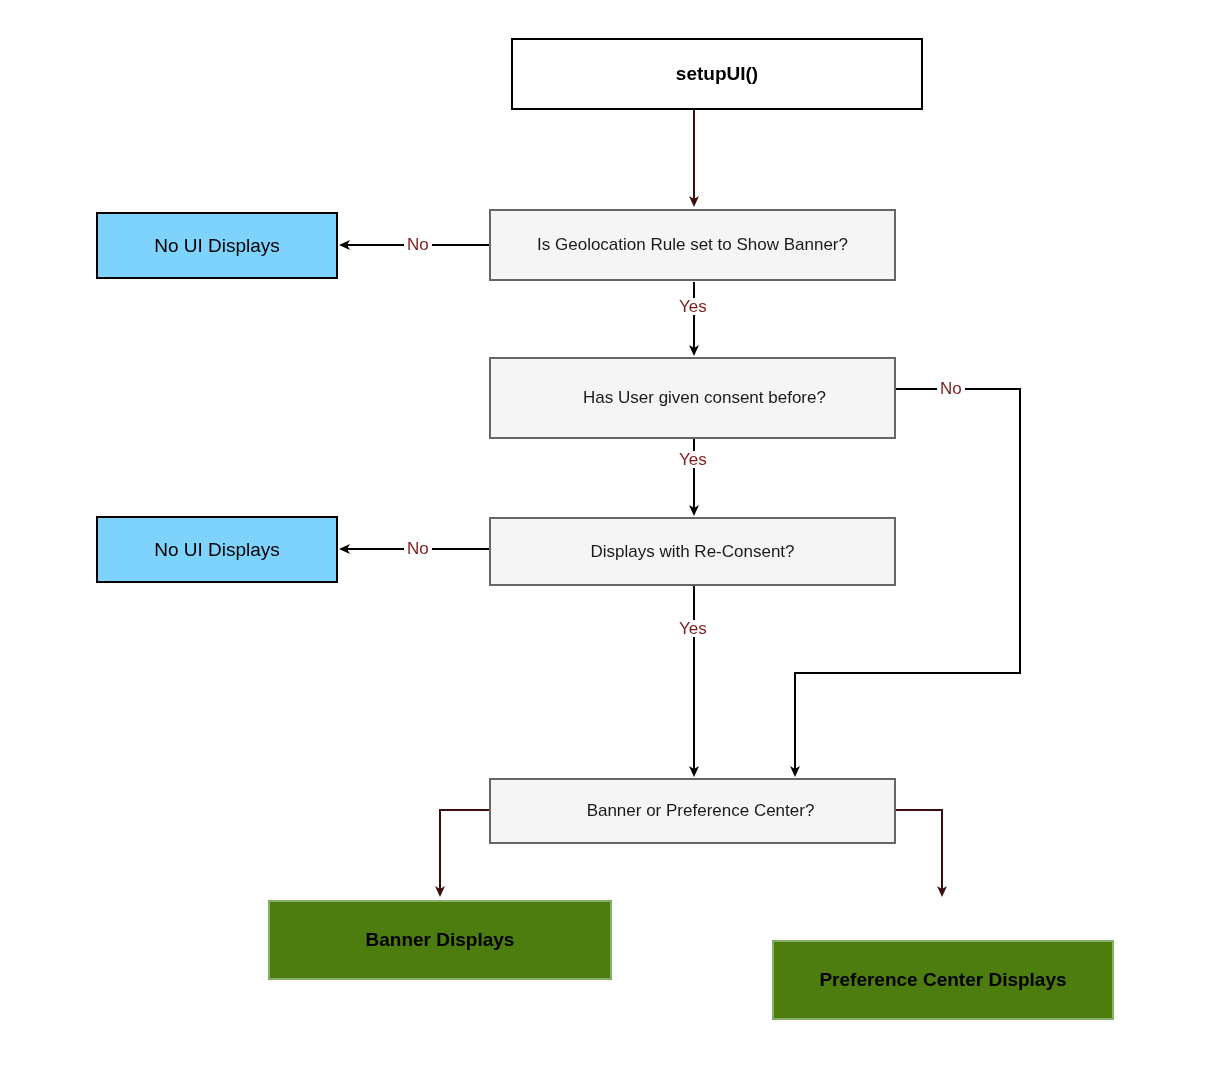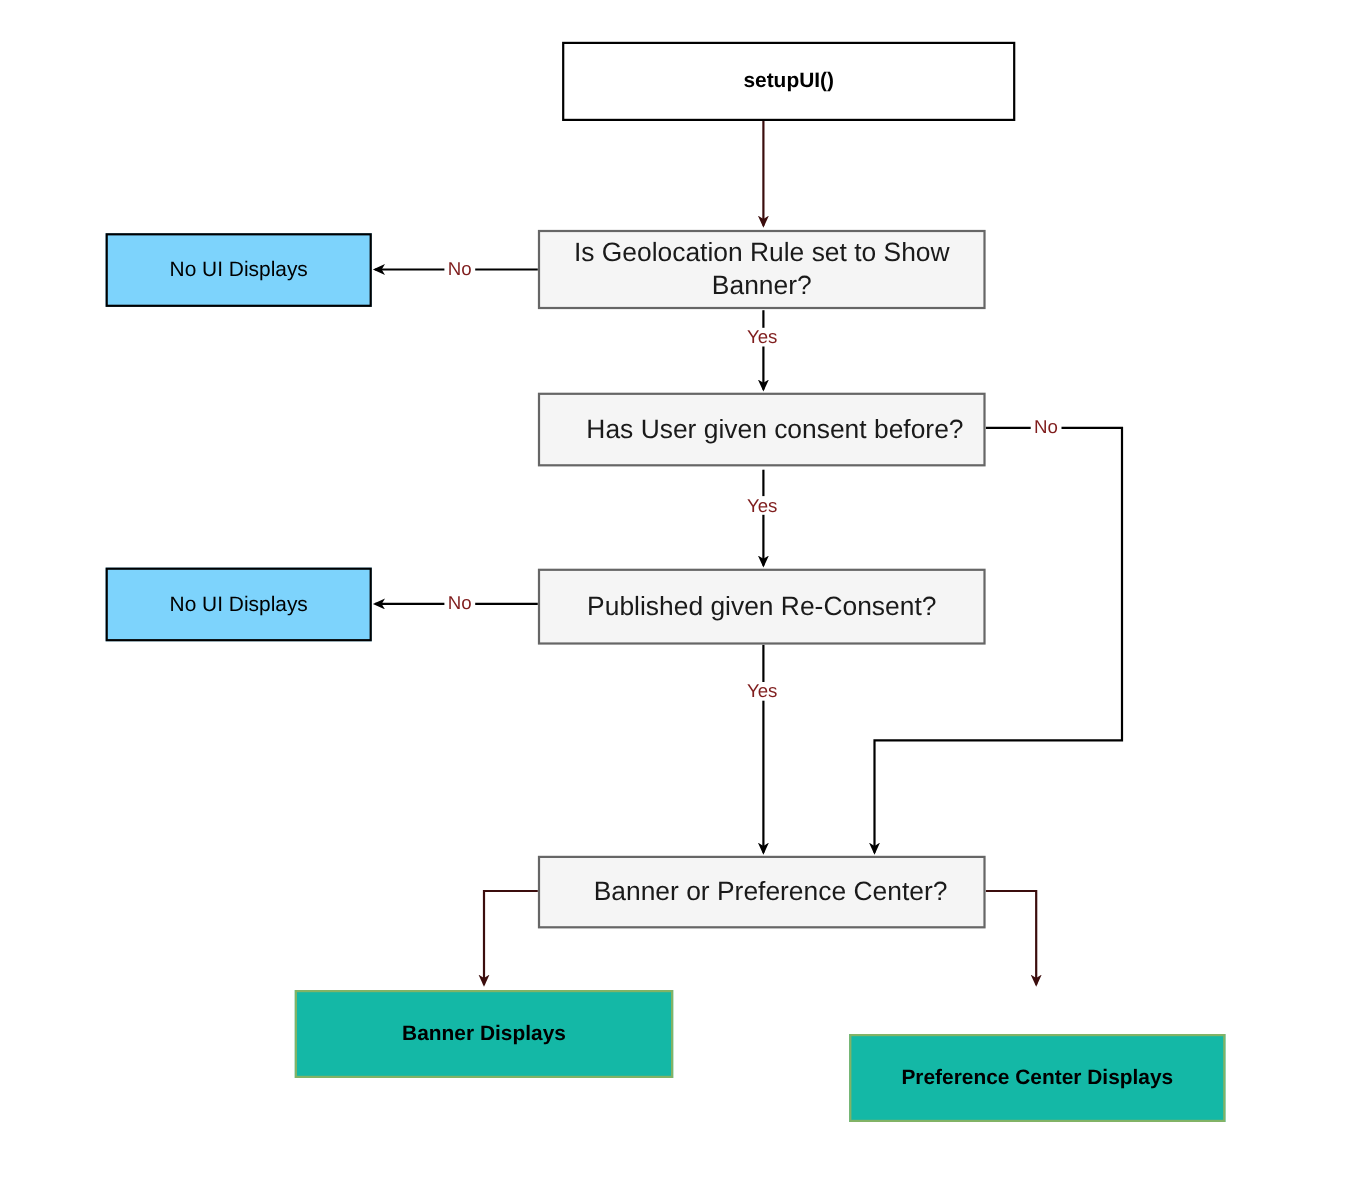--- a/index.html
+++ b/index.html
@@ -52,7 +52,7 @@
     background: #f5f5f5;
     border: 2px solid #666666;
     font-weight: normal;
-    font-size: 24px;
+    font-size: 17px;
     color: #1a1a1a;
   }
   .node-result-green {

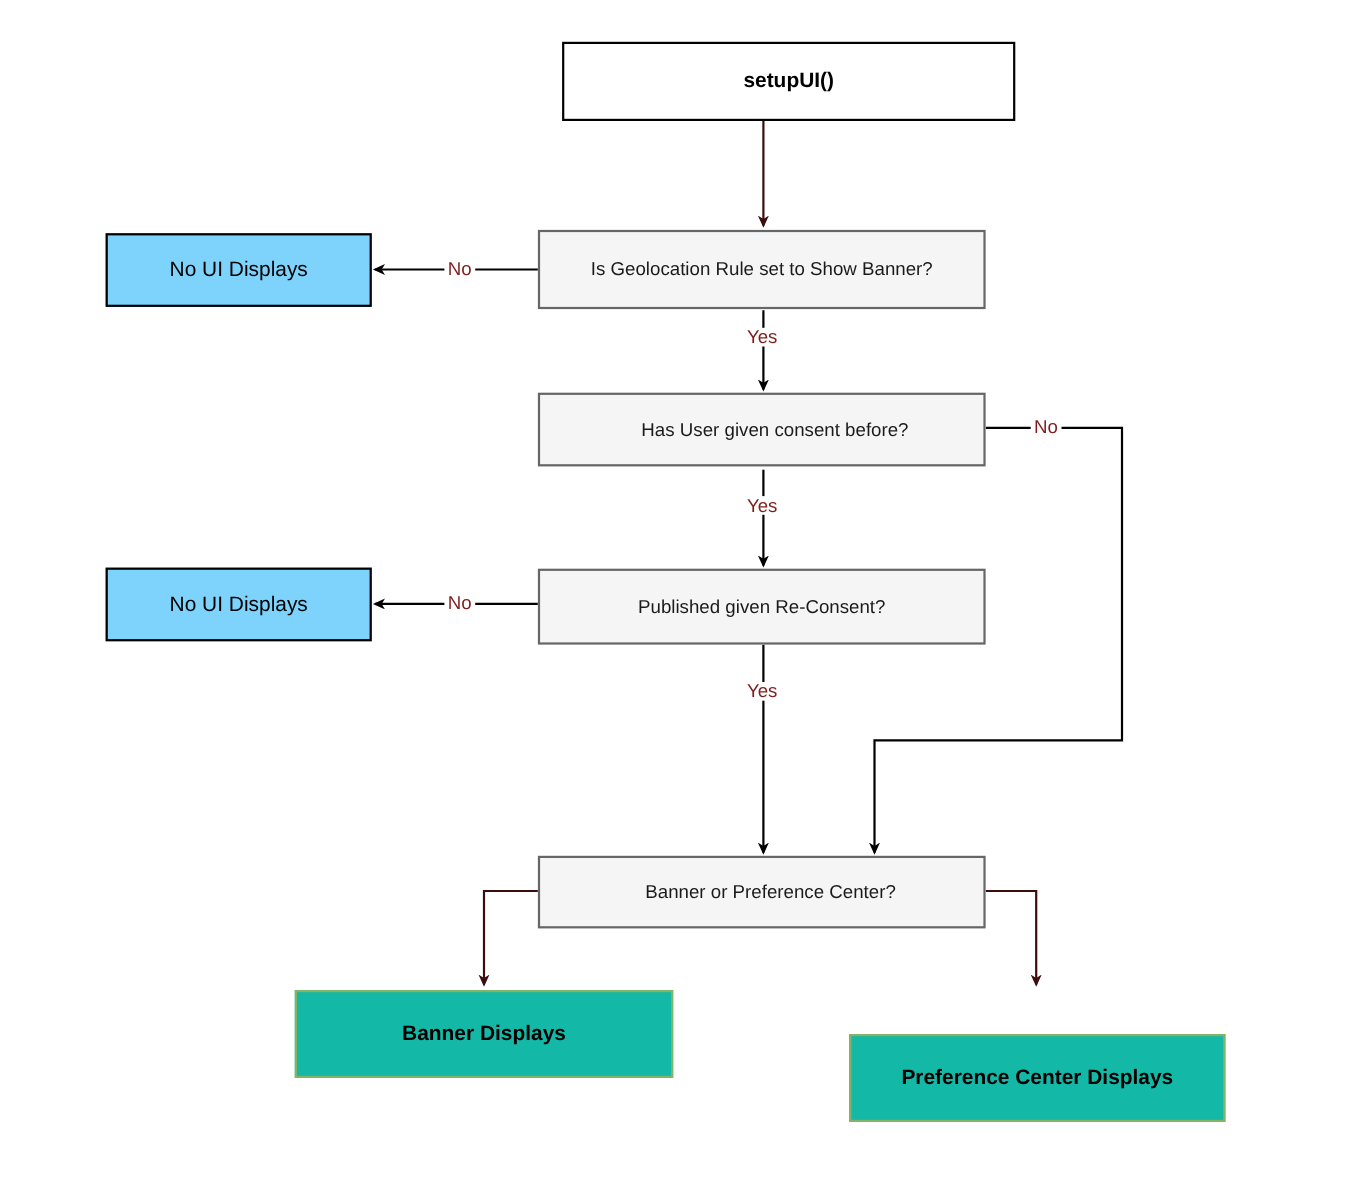--- a/index.html
+++ b/index.html
@@ -123,7 +123,7 @@
     <span class="node-text">No UI Displays</span>
   </div>
 
-  <div class="node-box node-decision" style="left:489px; top:357px; width:407px; height:67px;padding-left:24px;">
+  <div class="node-box node-decision" style="left:489px; top:357px; width:407px; height:82px;padding-left:24px;">
     <span class="node-text">Has User given consent before?</span>
   </div>
 

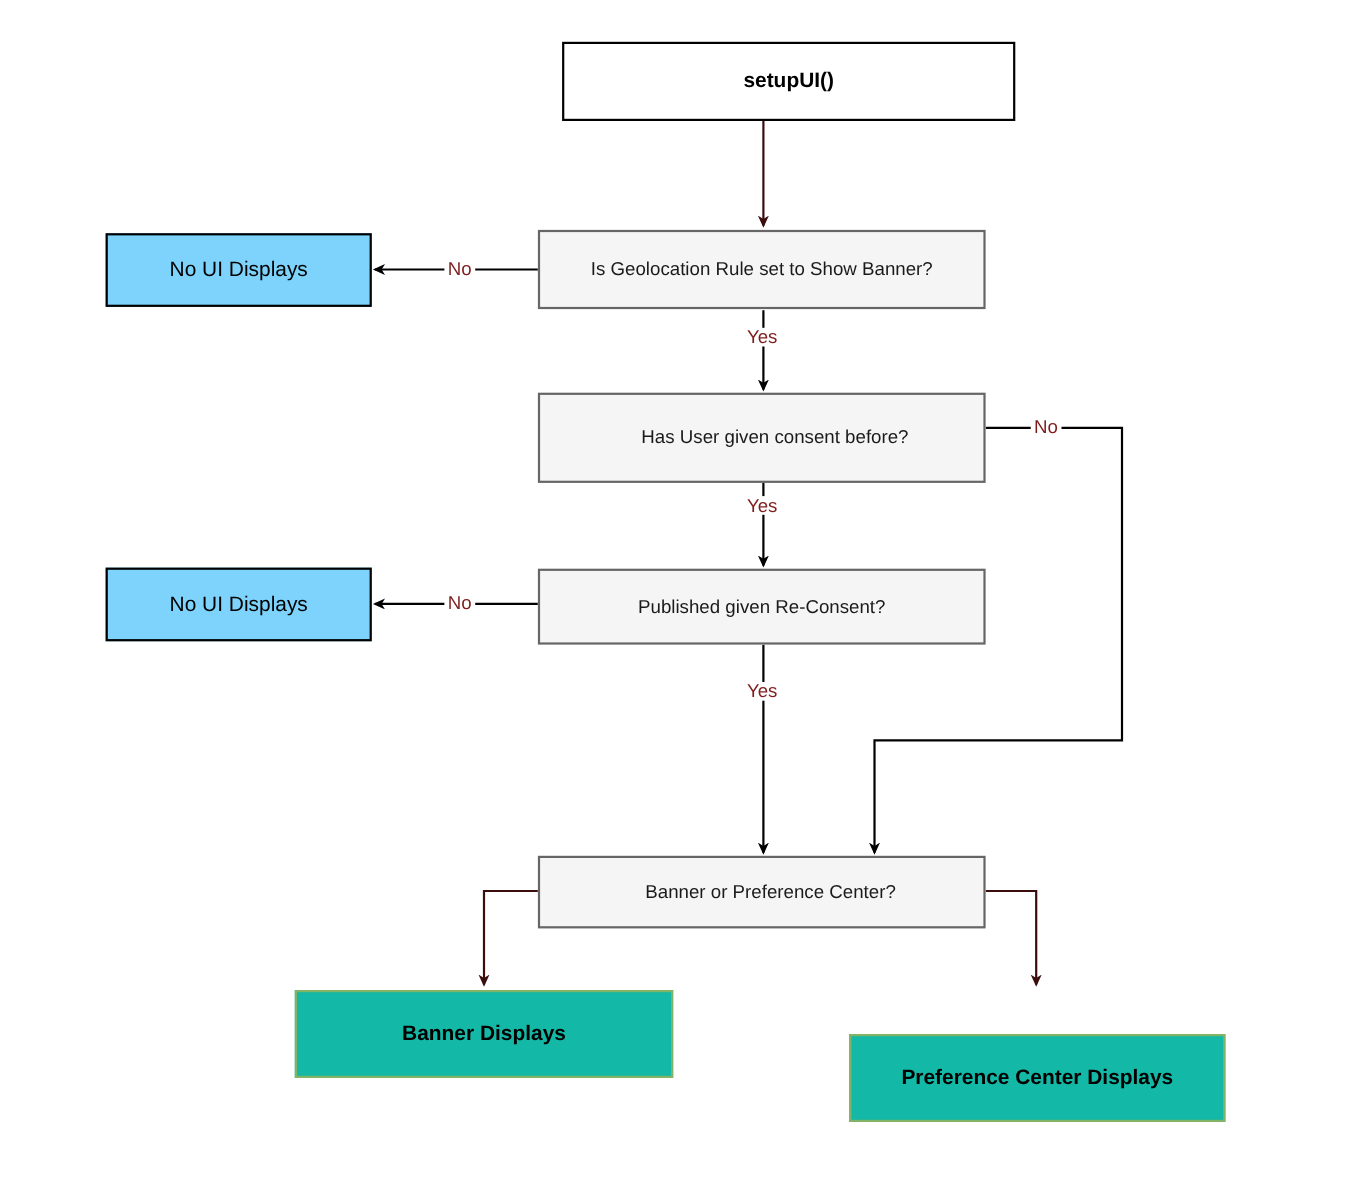--- a/index.html
+++ b/index.html
@@ -128,7 +128,7 @@
   </div>
 
   <div class="node-box node-decision" style="left:489px; top:517px; width:407px; height:69px;">
-    <span class="node-text">Published given Re-Consent?</span>
+    <span class="node-text">Displays with Re-Consent?</span>
   </div>
 
   <div class="node-box node-process-white" style="left:96px; top:516px; width:242px; height:67px;">

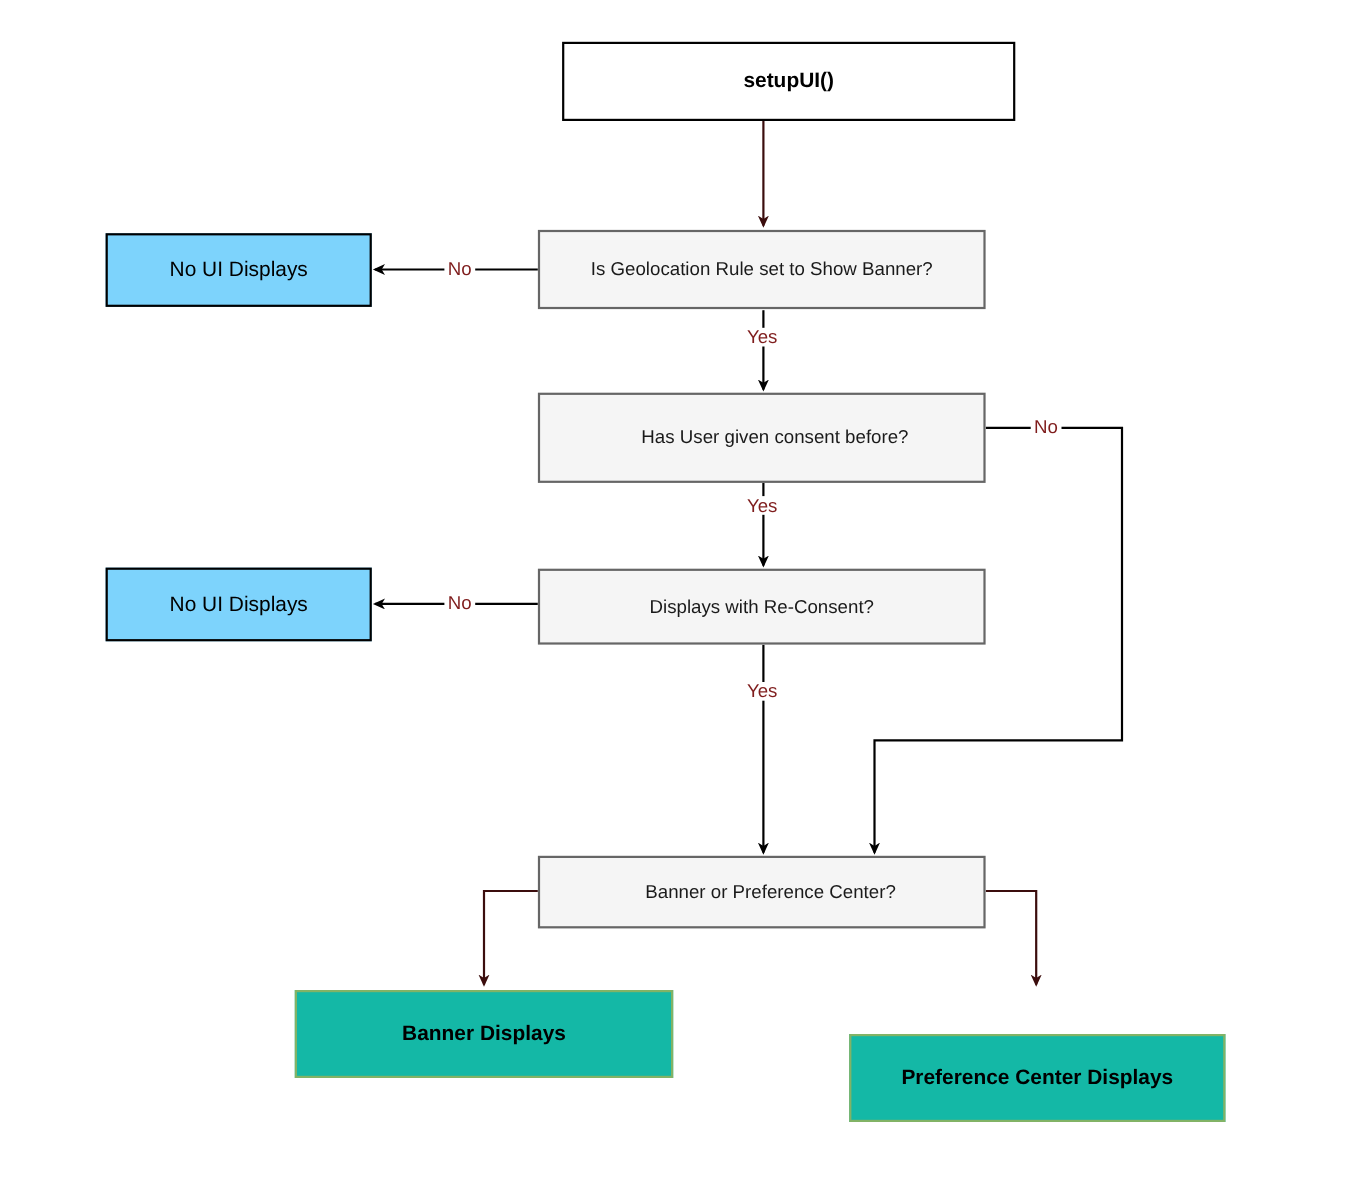--- a/index.html
+++ b/index.html
@@ -56,7 +56,7 @@
     color: #1a1a1a;
   }
   .node-result-green {
-    background: #14b8a6;
+    background: #4d7c0f;
     border: 2px solid #82b366;
     font-weight: bold;
     font-size: 19px;

